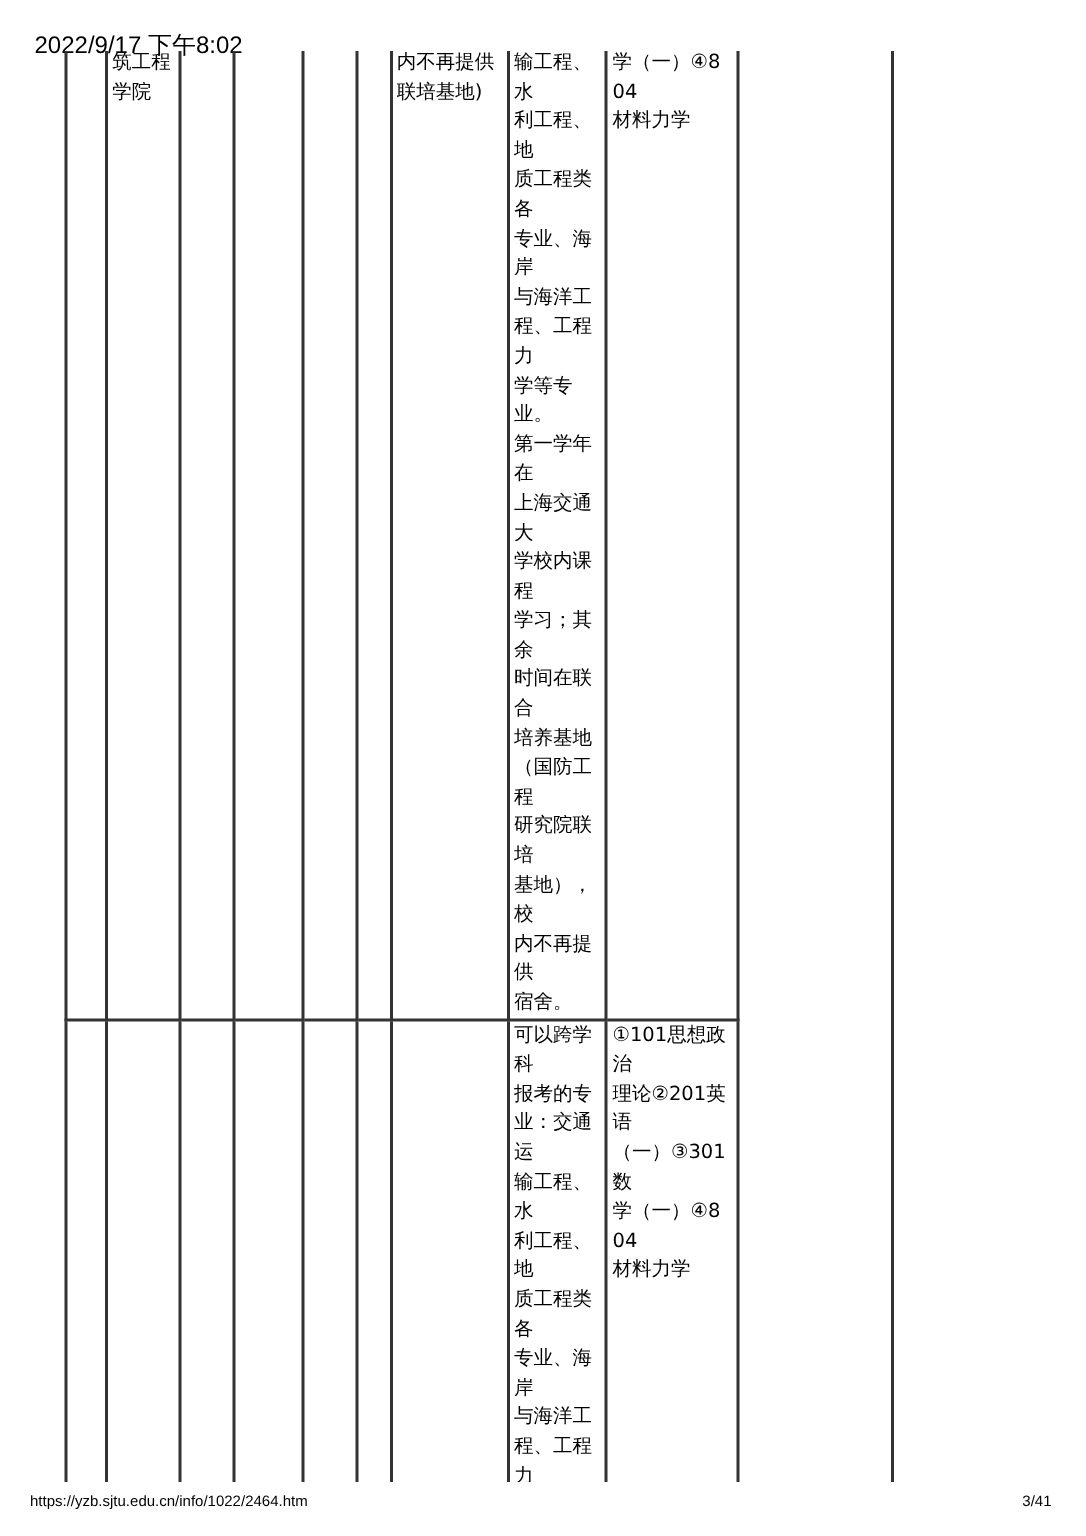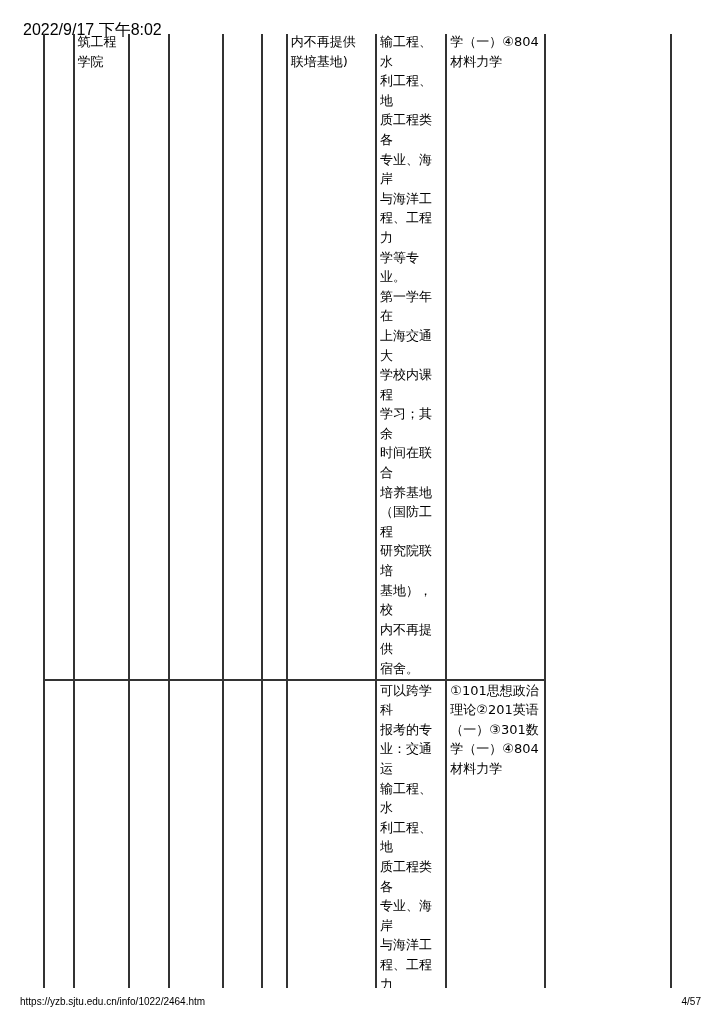--- a/index.html
+++ b/index.html
@@ -12,7 +12,7 @@
   .ftr .url { position: absolute; left: 20px; top: 0; }
   .ftr .pg { position: absolute; right: 23px; top: 0; }
 
-  .clip { position: absolute; left: 0; top: 34px; width: 672px; height: 954px; overflow: hidden; }
+  .clip { position: absolute; left: 0; top: 34px; width: 596px; height: 954px; overflow: hidden; }
   table.cat { position: absolute; left: 43px; top: -4px; border-collapse: collapse; table-layout: fixed; }
   table.cat td { border: 2px solid #333; vertical-align: middle; font-size: 13px; line-height: 19.6px; padding: 0 3px; word-break: break-all; }
   table.cat td.top { vertical-align: top; }

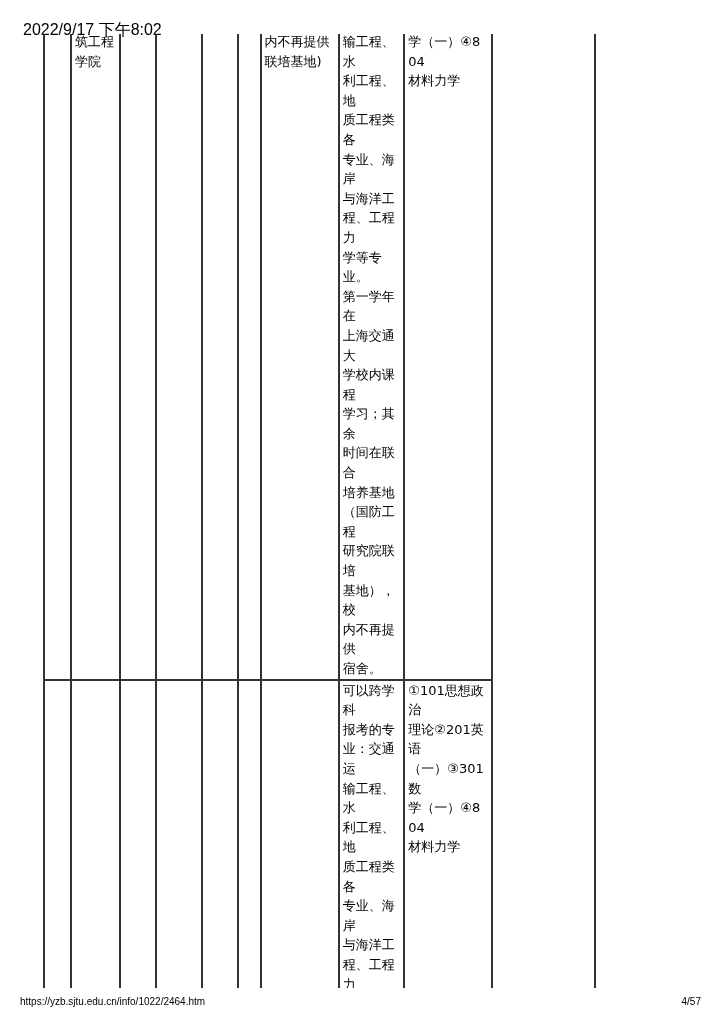--- a/index.html
+++ b/index.html
@@ -130,7 +130,7 @@
 
 <div class="ftr">
   <span class="url">https://yzb.sjtu.edu.cn/info/1022/2464.htm</span>
-  <span class="pg">4/57</span>
+  <span class="pg">3/41</span>
 </div>
 
 </body></html>

